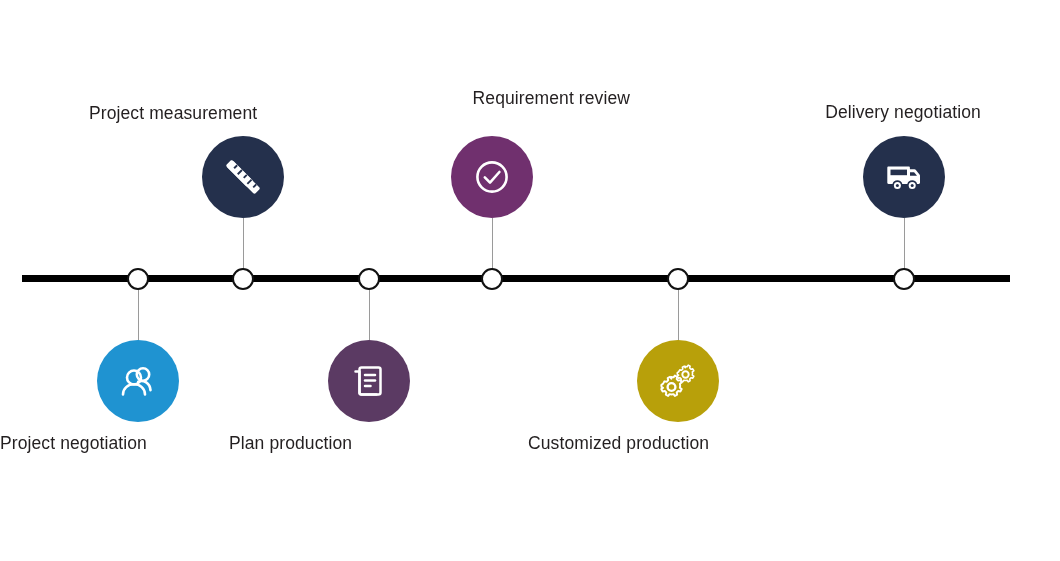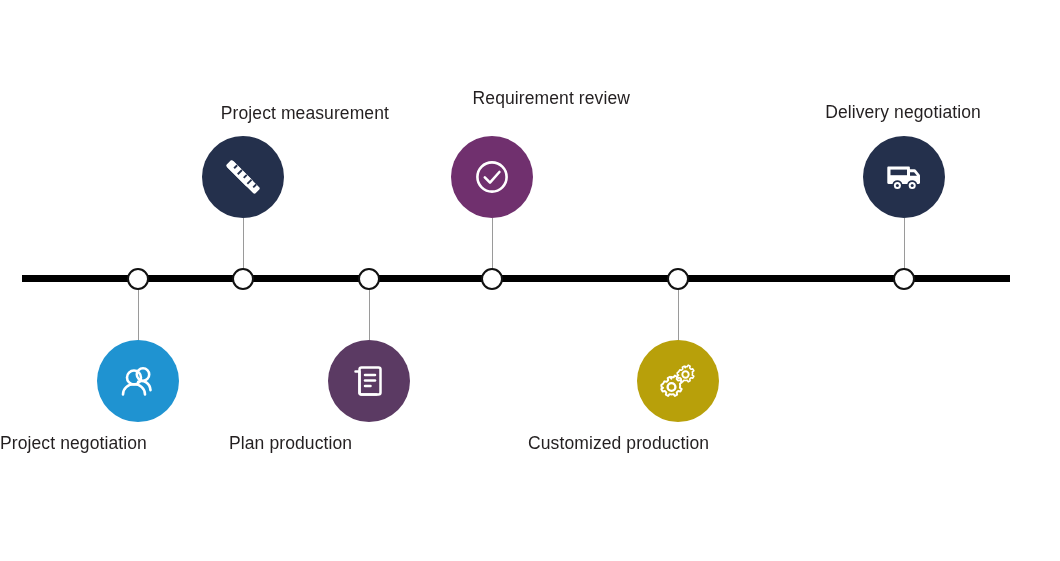--- a/index.html
+++ b/index.html
@@ -115,7 +115,7 @@
         </svg>
       </span>
     </div>
-    <div class="node-label" style="left:89px; top:105px; width:300px; text-align:right;">Project measurement</div>
+    <div class="node-label" style="left:89px; top:105px; width:300px; text-align:left;">Project measurement</div>
   </div>
 
   <div class="node">

